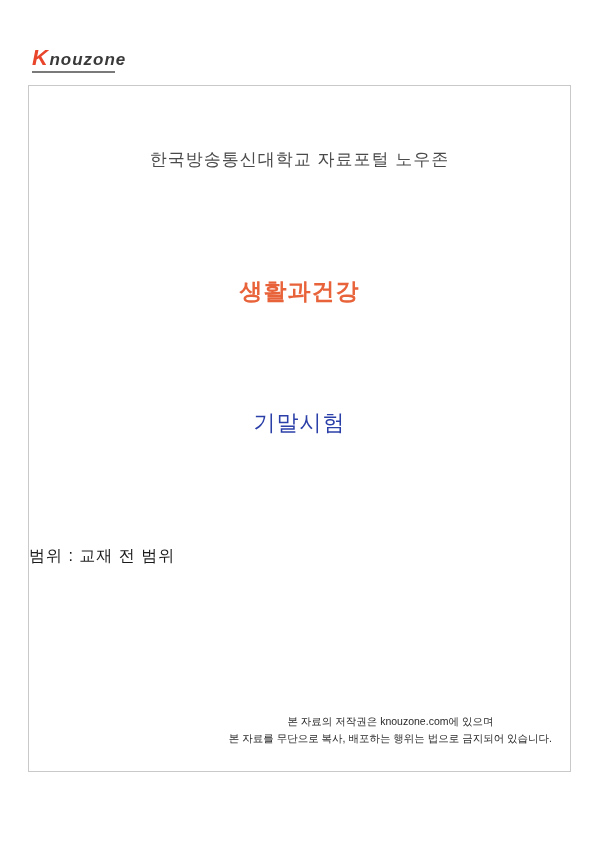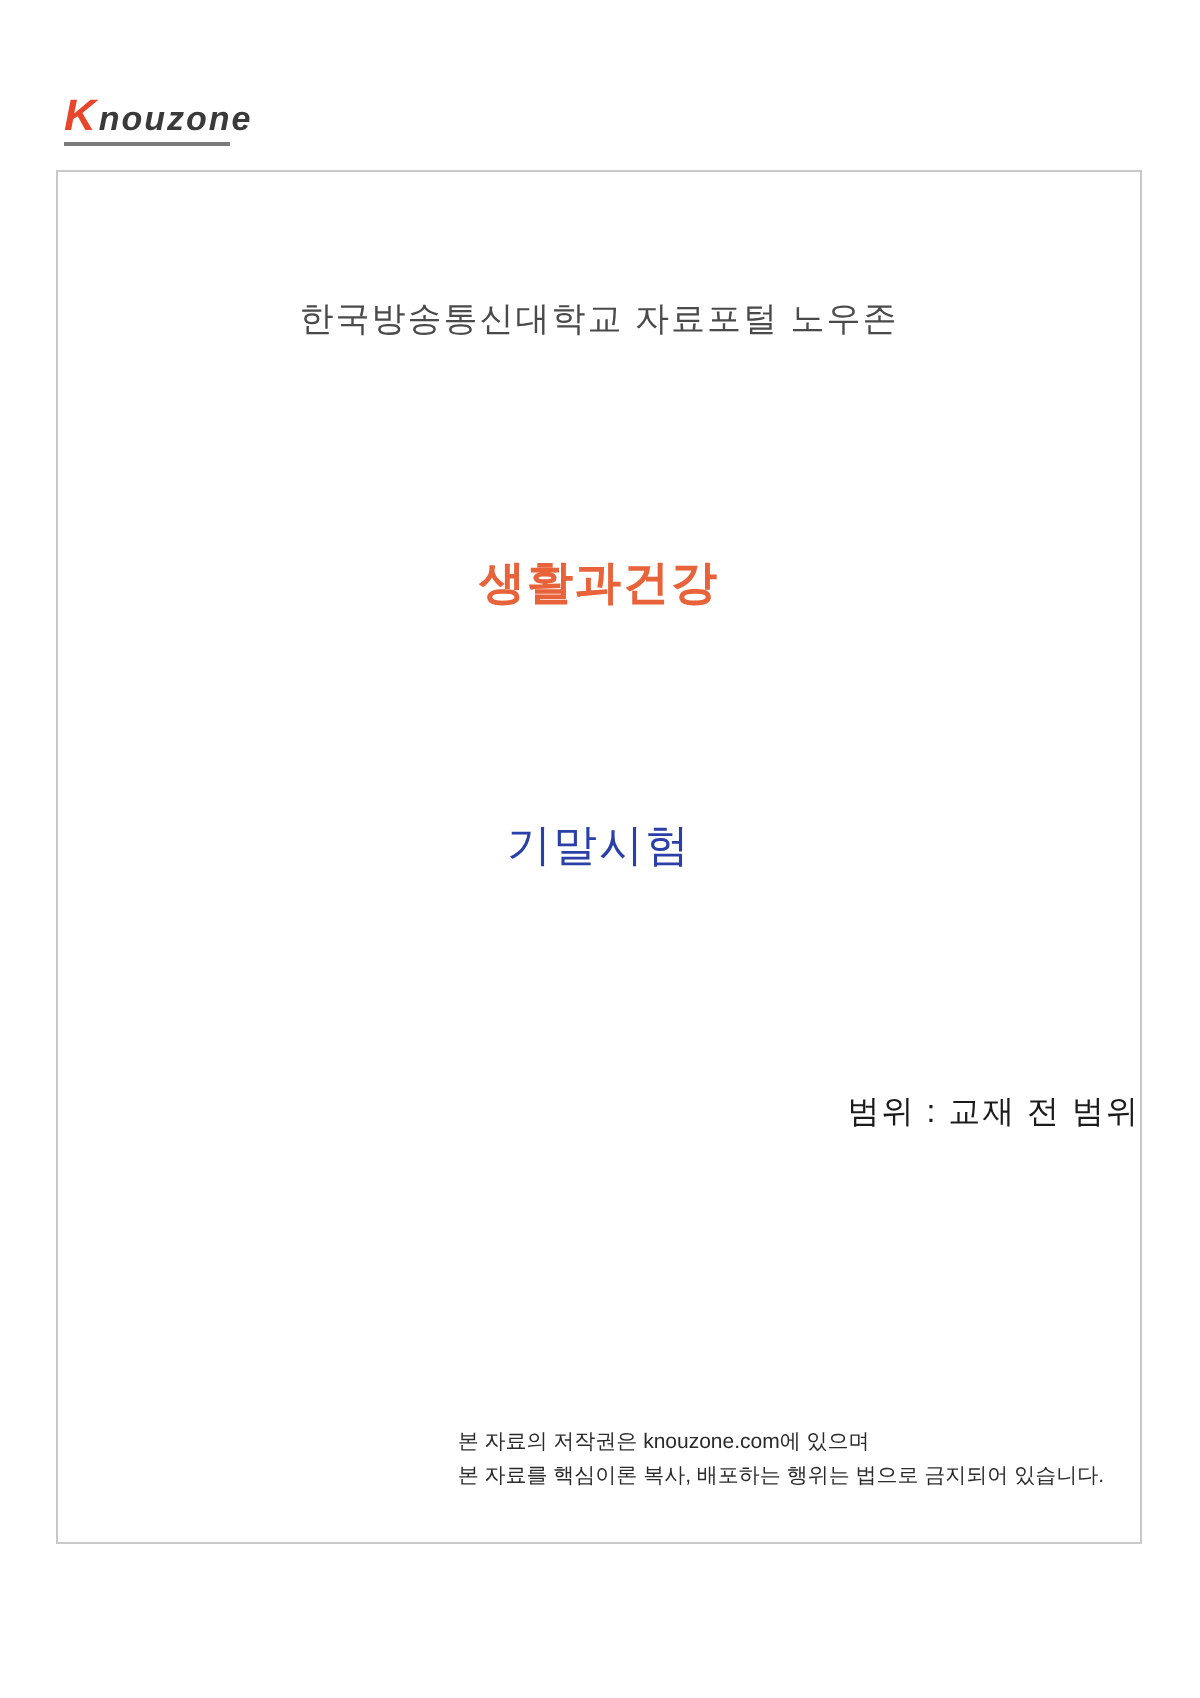--- a/index.html
+++ b/index.html
@@ -119,7 +119,7 @@
     position: absolute;
     top: 460px;
     width: 100%;
-    text-align: right;
+    text-align: left;
     color: #1a1a1a;
     font-size: 16px;
     letter-spacing: 1px;

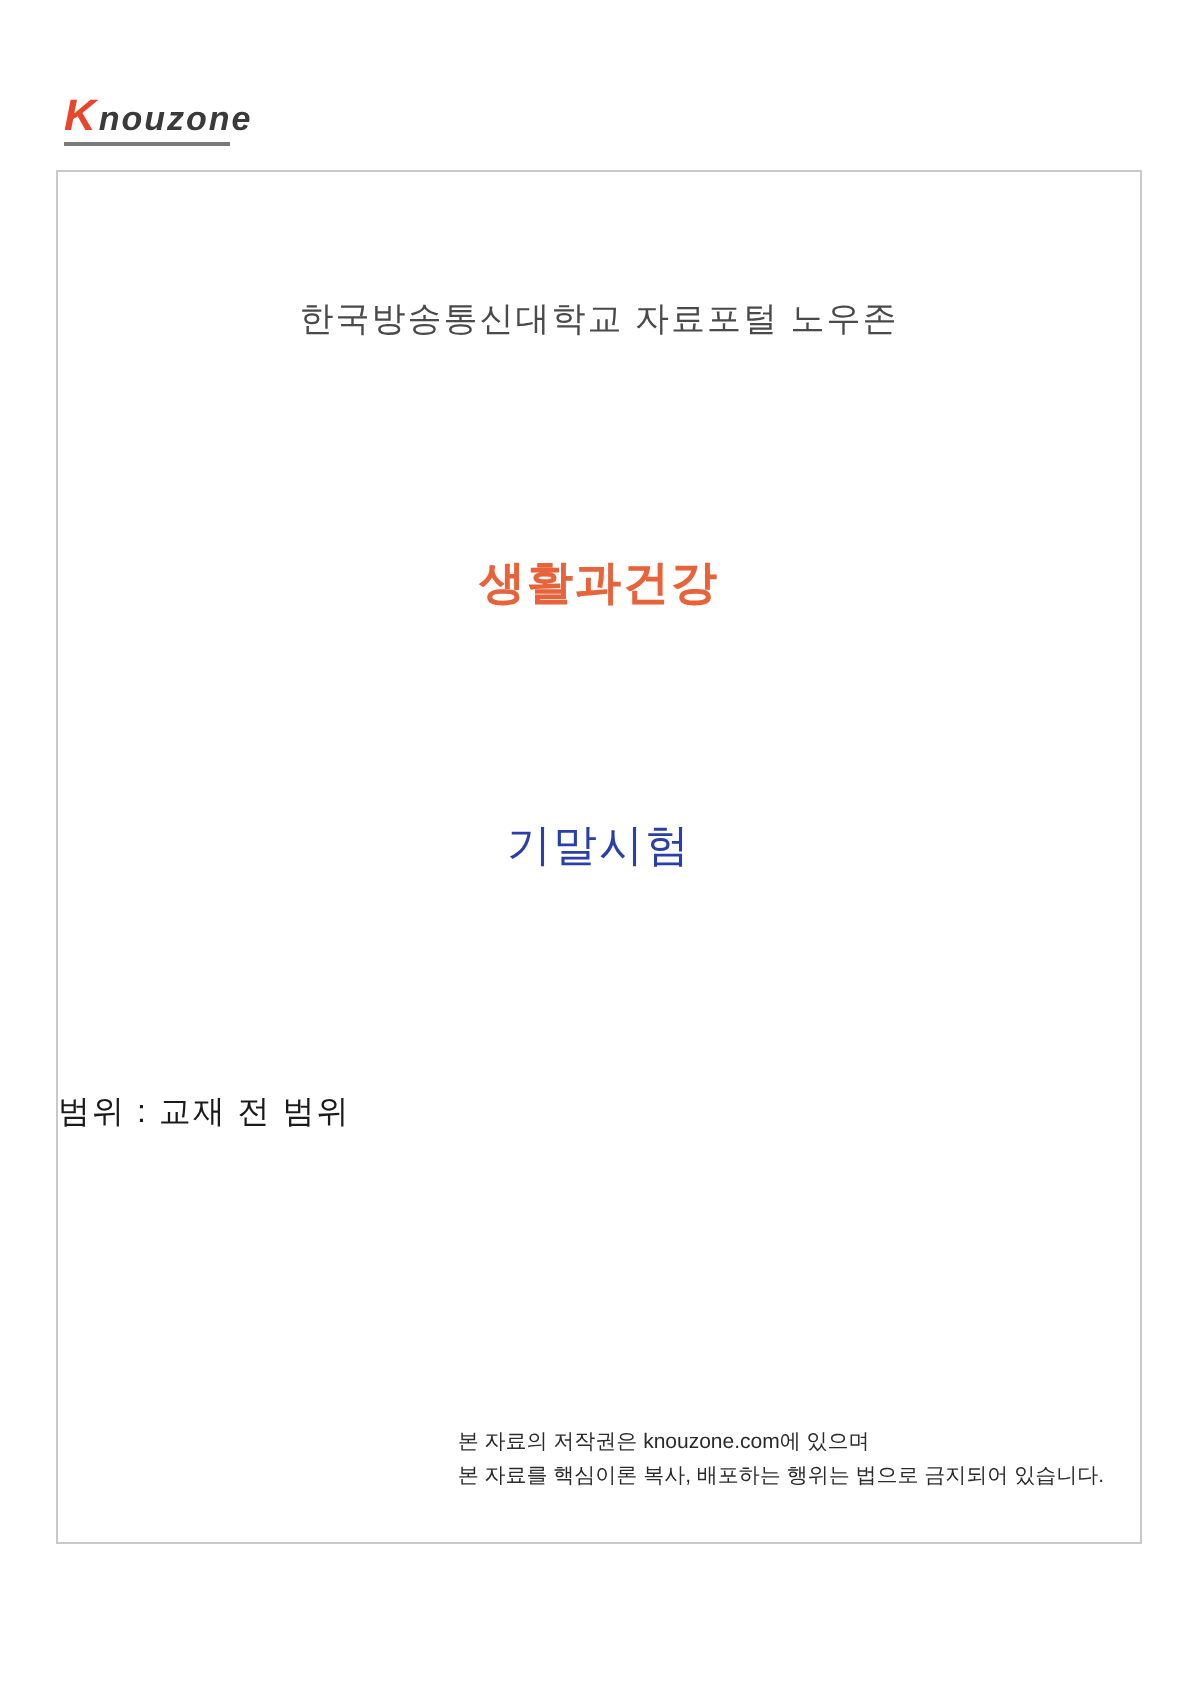--- a/index.html
+++ b/index.html
@@ -129,7 +129,7 @@
     position: absolute;
     right: 18px;
     bottom: 25px;
-    text-align: left;
+    text-align: center;
     color: #2a2a2a;
     font-size: 10.5px;
     line-height: 1.55;

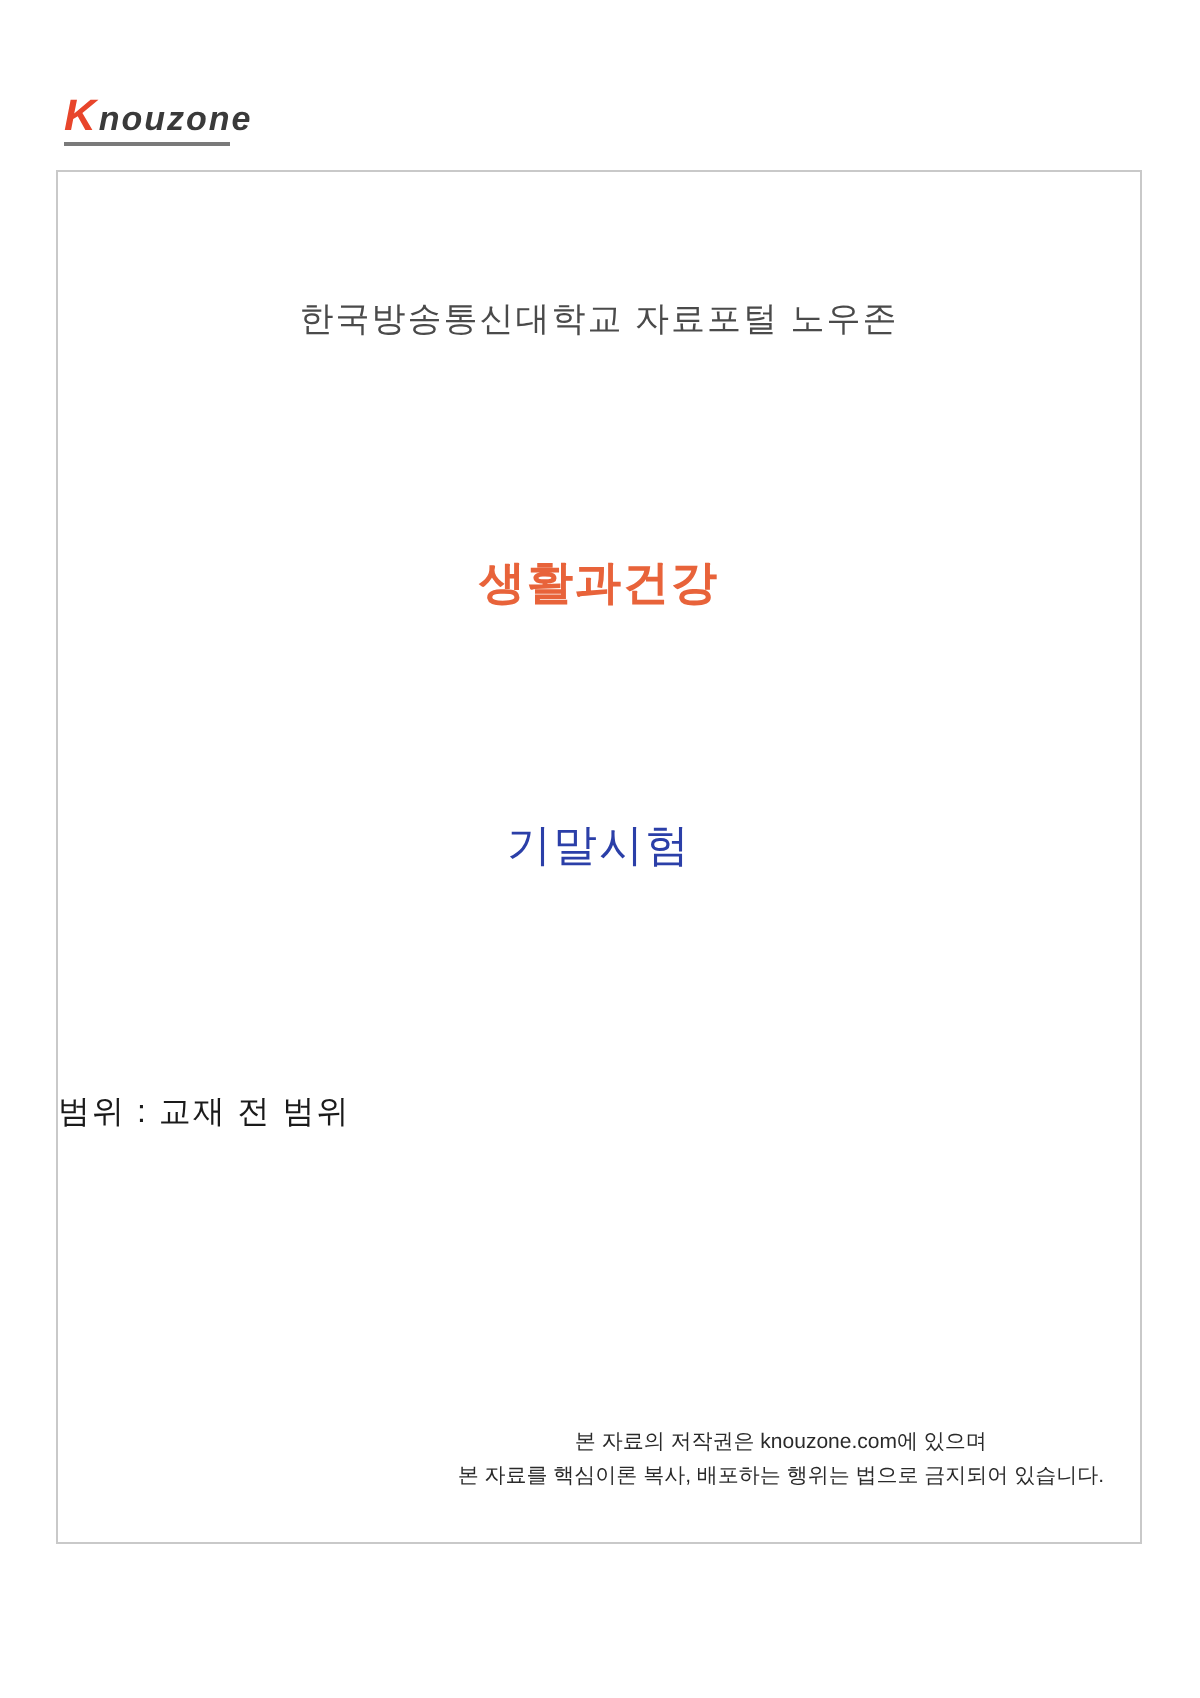--- a/index.html
+++ b/index.html
@@ -158,7 +158,7 @@
 
     <div class="copyright">
       <div>본 자료의 저작권은 knouzone.com에 있으며</div>
-      <div>본 자료를 핵심이론 복사, 배포하는 행위는 법으로 금지되어 있습니다.</div>
+      <div>본 자료를 무단으로 복사, 배포하는 행위는 법으로 금지되어 있습니다.</div>
     </div>
 
   </div>

